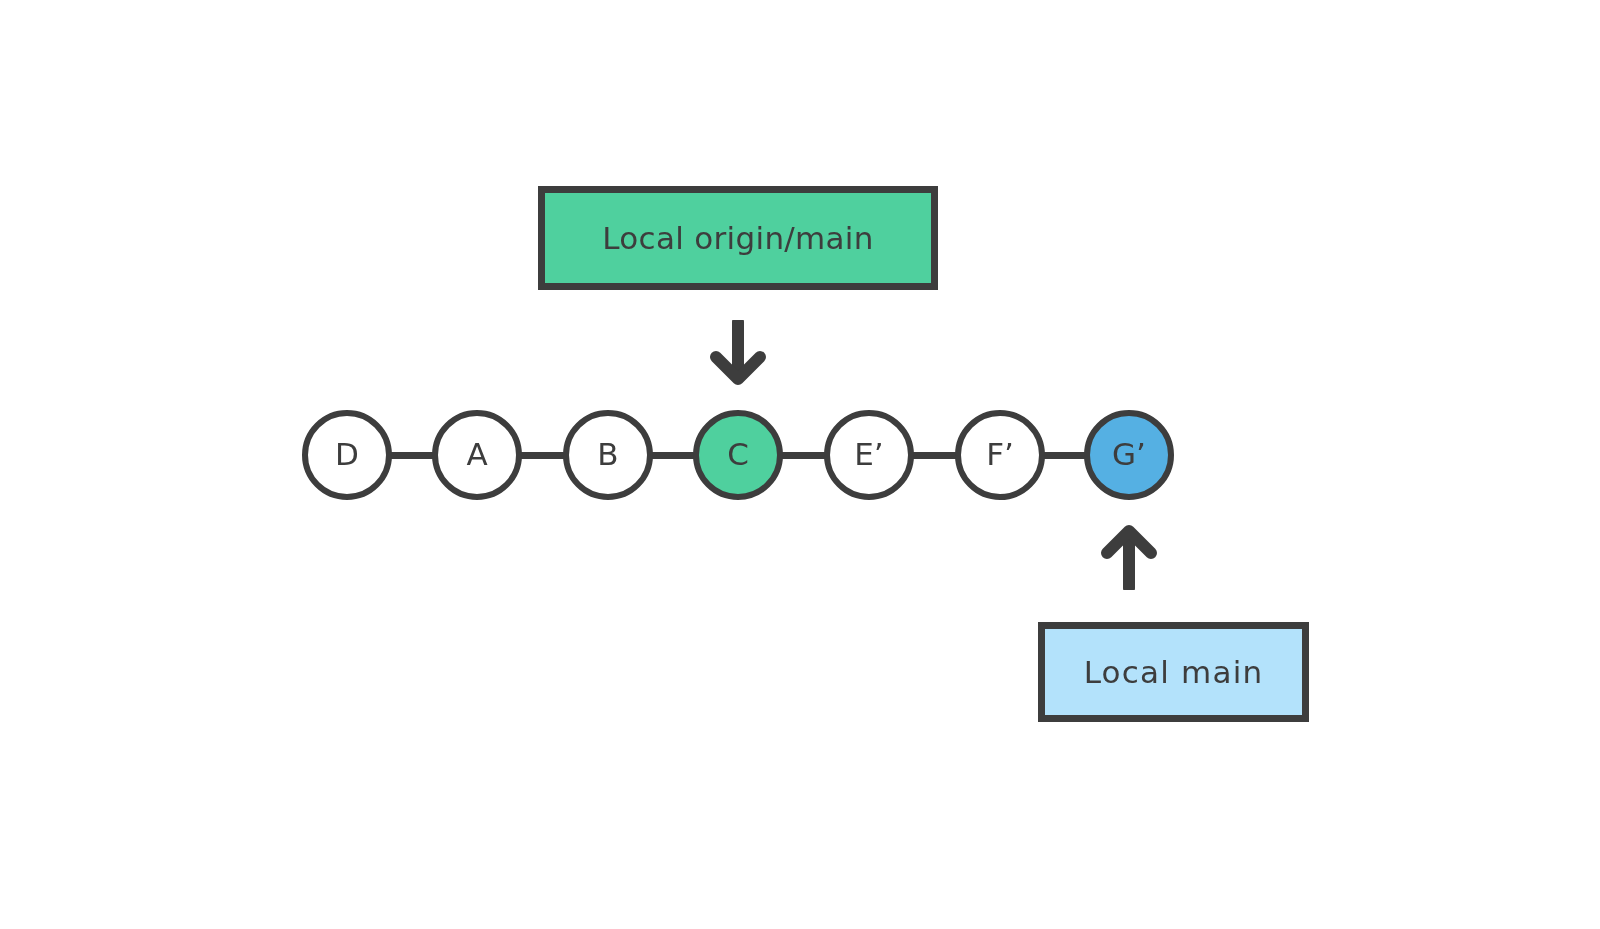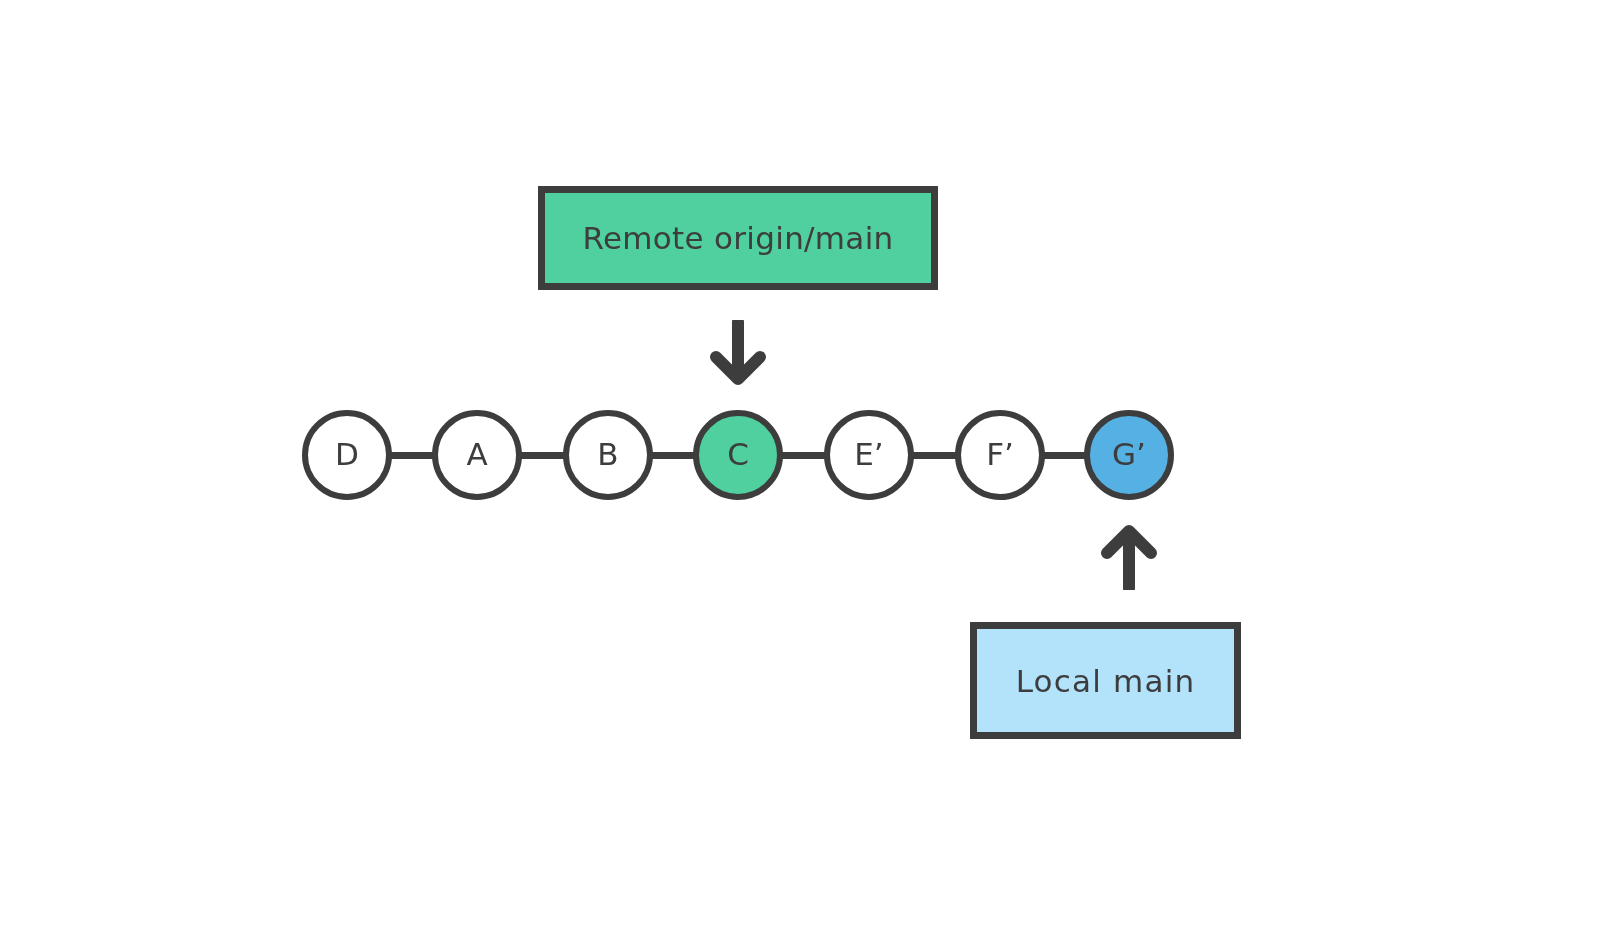--- a/index.html
+++ b/index.html
@@ -124,7 +124,7 @@
     </div>
 
   <div id="remote-box" class="label-box" style="background: rgb(79, 208, 158);">
-    <span>Remote origin/main</span>
+    <span>Local origin/main</span>
   </div>
 
   <div class="arrow" style="left:708px; top:320px; width:60px; height:66px;">

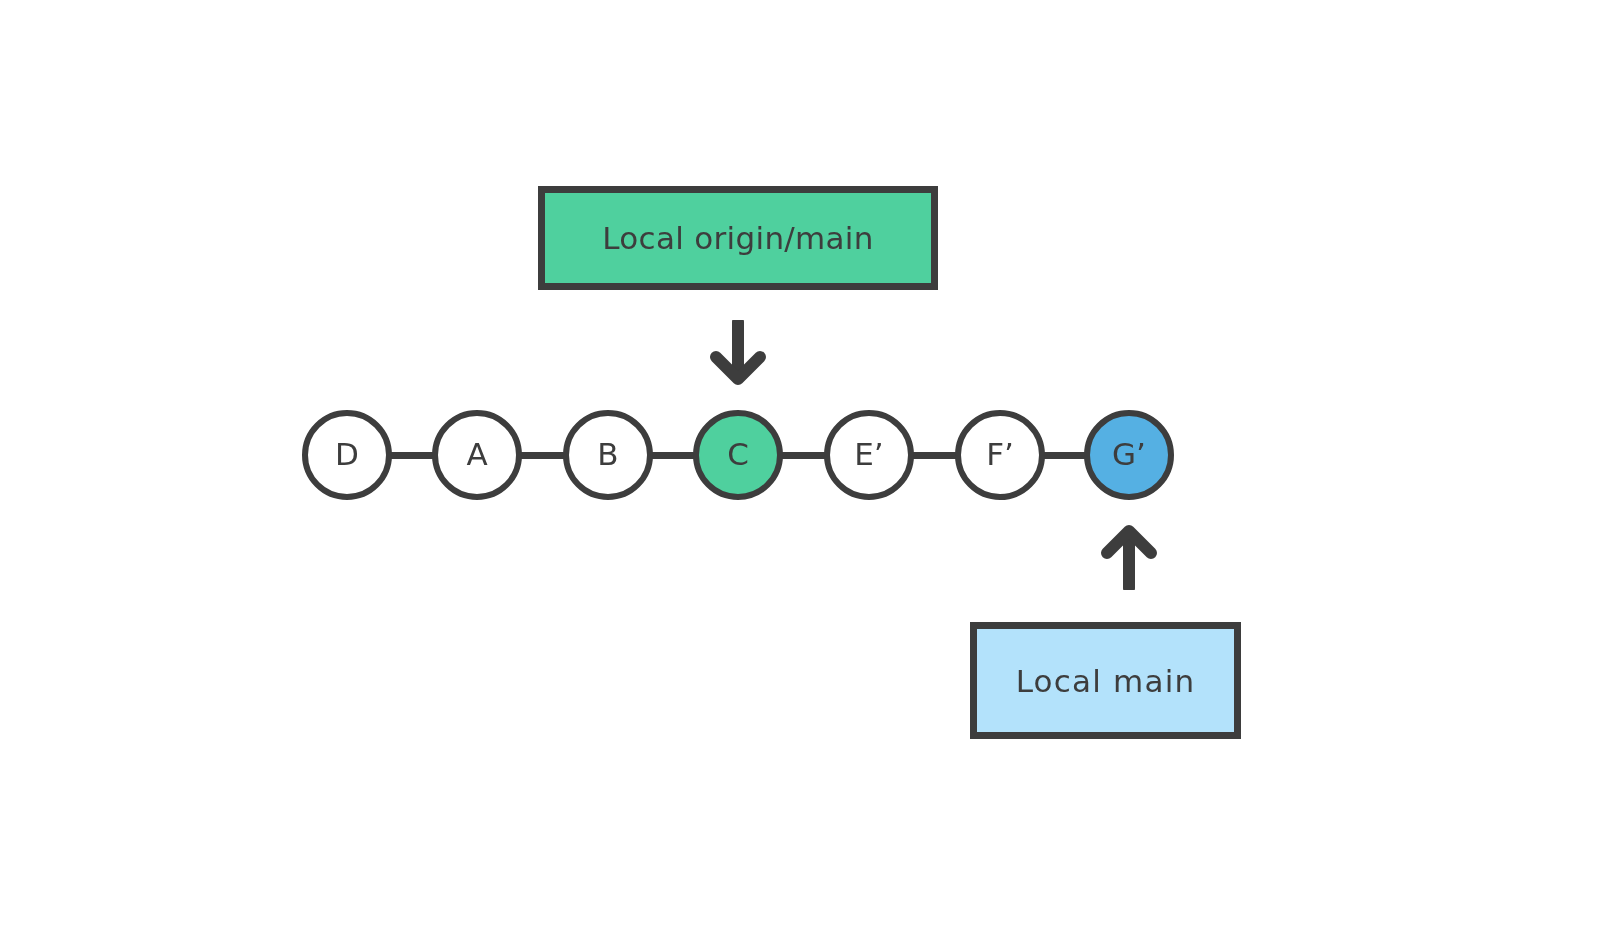--- a/index.html
+++ b/index.html
@@ -43,10 +43,10 @@
     height: 104px;
   }
   #local-box {
-    left: 970px;
+    left: 1038px;
     top: 622px;
     width: 271px;
-    height: 117px;
+    height: 100px;
     letter-spacing: 1.2px;
   }
 

